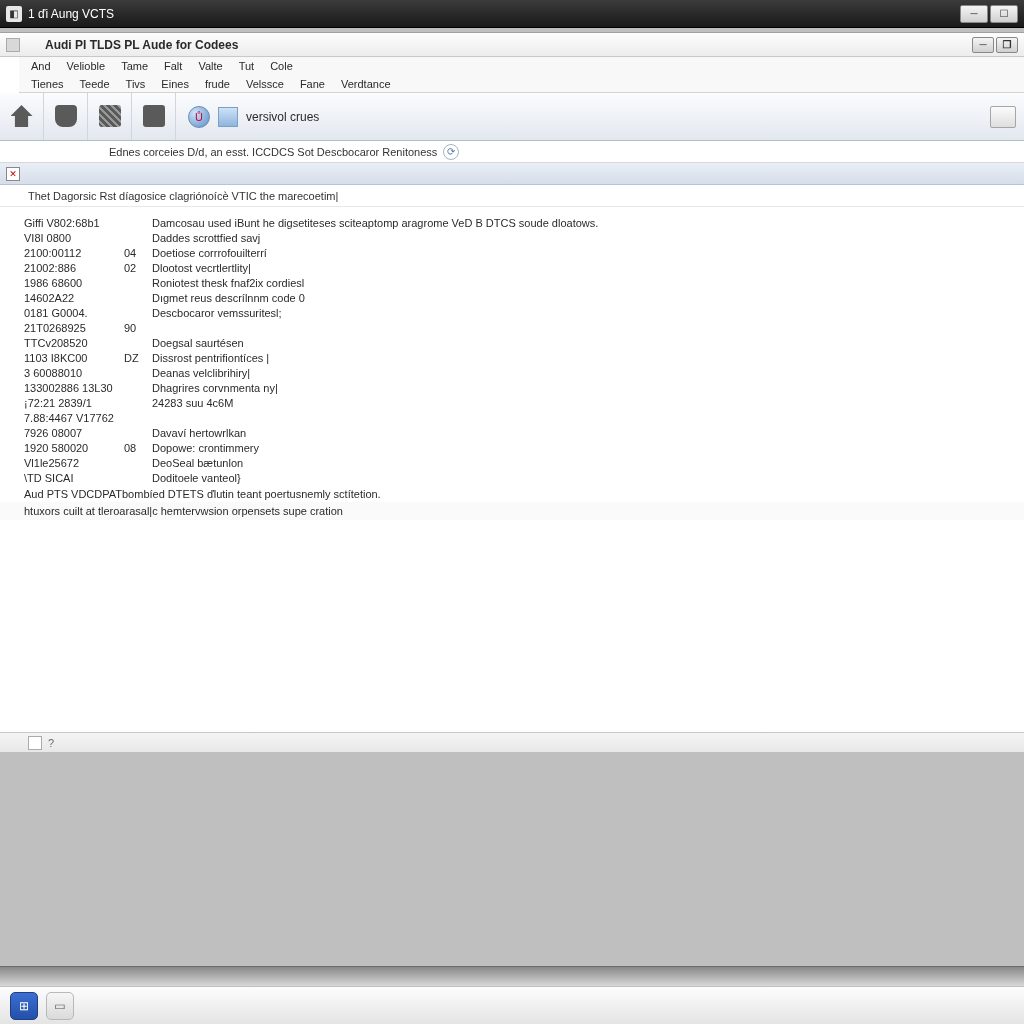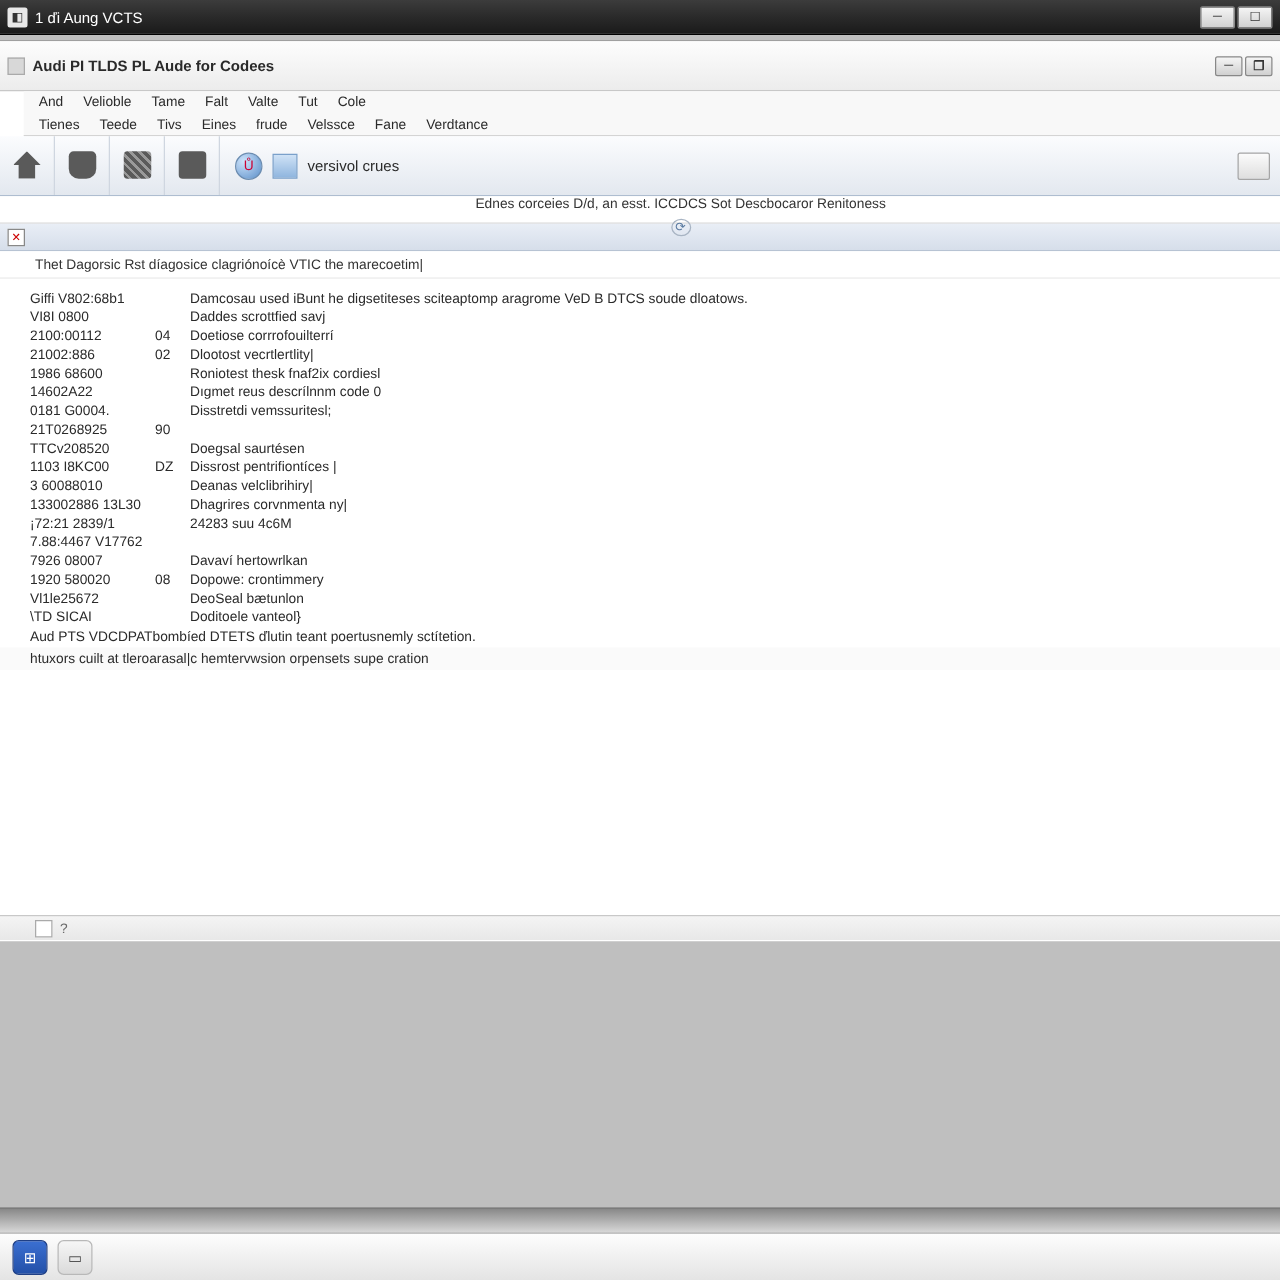--- a/index.html
+++ b/index.html
@@ -24,11 +24,11 @@
   position: relative;
 }
 .inner-titlebar {
-  height: 40px;
+  height: 24px;
   background: linear-gradient(to bottom,#fdfdfd,#ececec);
   border-bottom: 1px solid #c8c8c8;
   display: flex; align-items: center; padding: 0 6px;
-  font-size: 12px; color: #2a2a2a; font-weight: bold;
+  font-size: 12px; color: #2a2a2a; font-weight: bold; gap: 19px;
 }
 .inner-titlebar .tb-icon { width:14px;height:14px;background:#d8d8d8;margin-right:6px;border:1px solid #aaa; }
 .inner-titlebar .spacer { flex:1; }

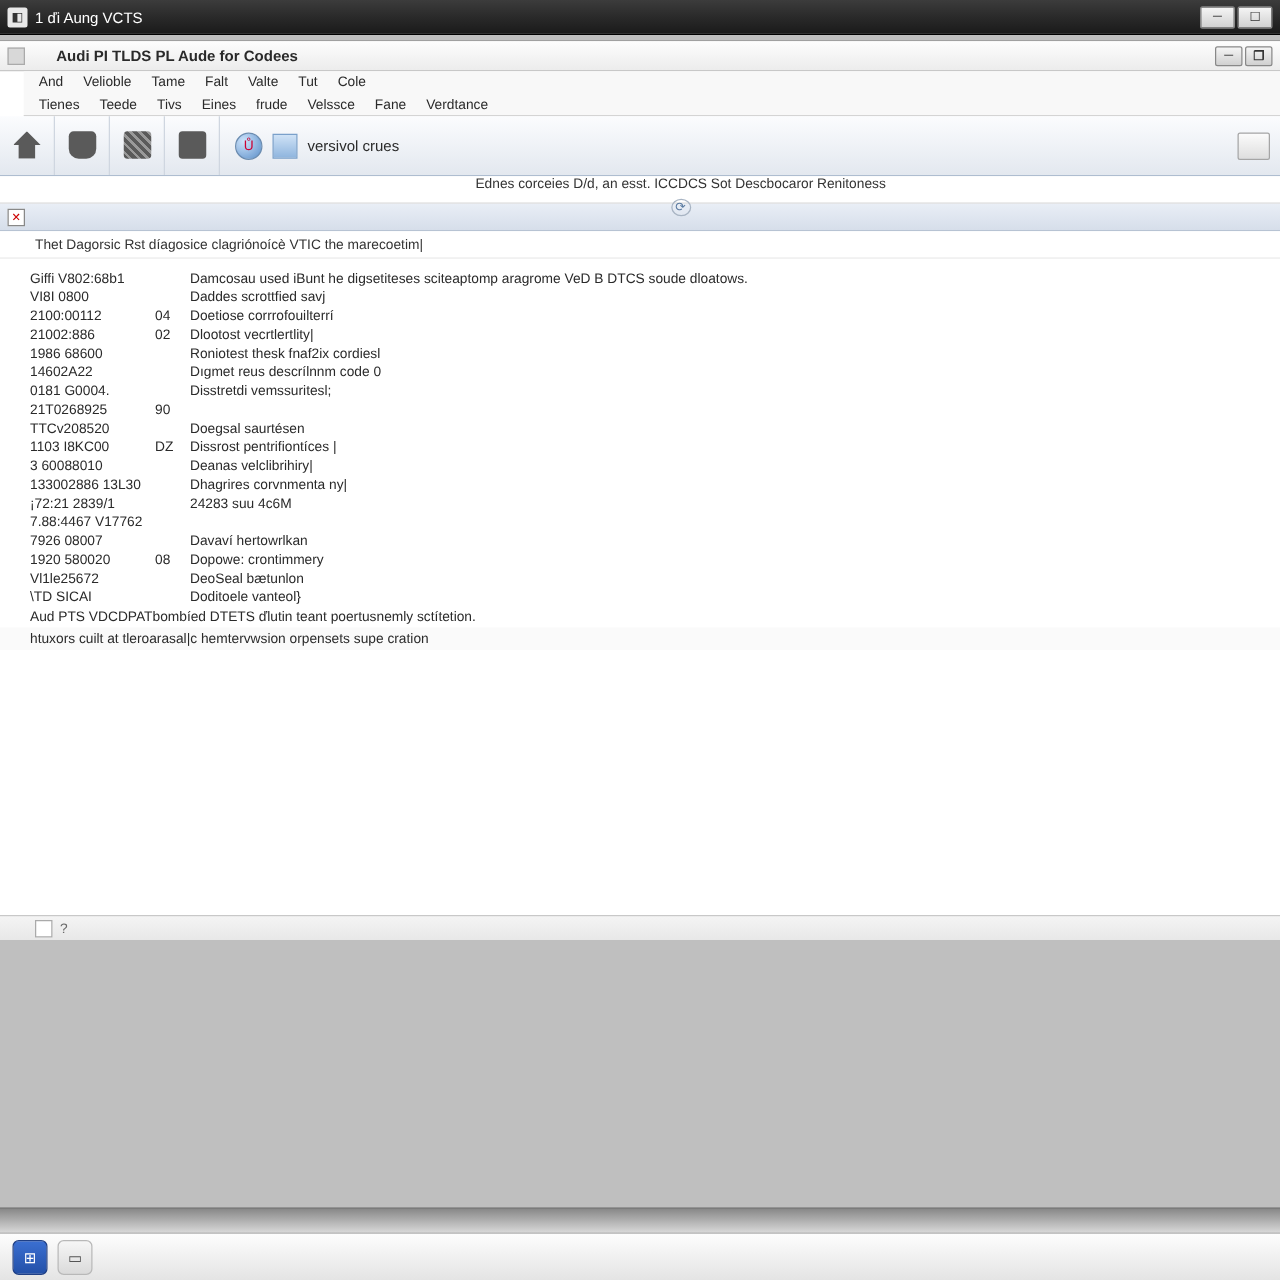--- a/index.html
+++ b/index.html
@@ -63,7 +63,7 @@
 
 .filterbar {
   height: 22px; background:#fff; border-bottom:1px solid #d8d8d8;
-  display:flex;align-items:center;padding-left:65px;font-size:11px;color:#333;gap:6px;flex-direction:column;
+  display:flex;align-items:center;padding-left:109px;font-size:11px;color:#333;gap:6px;
 }
 .filterbar .refresh-ic { width:16px;height:16px;border:1px solid #a8b4c3;border-radius:50%;display:flex;align-items:center;justify-content:center;font-size:10px;color:#5a7aa0; }
 

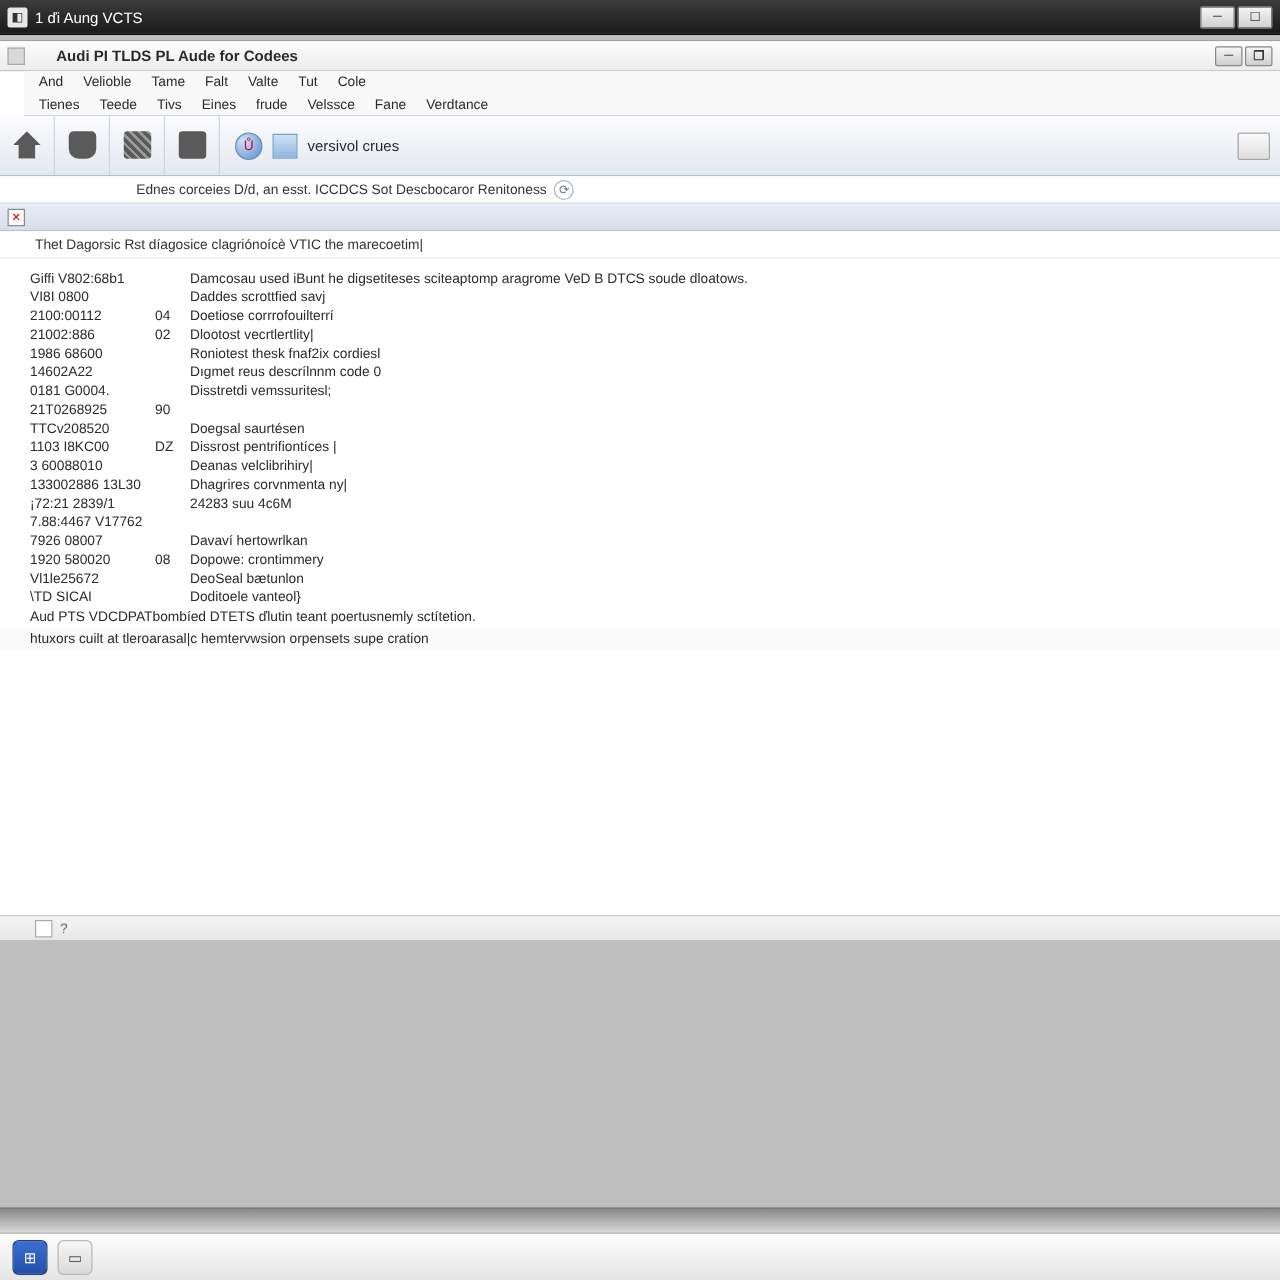--- a/index.html
+++ b/index.html
@@ -220,7 +220,7 @@
         <div class="row">
           <span class="c1">0181 G0004.</span>
           <span class="c2"></span>
-          <span class="c3">Disstretdi vemssuritesl;</span>
+          <span class="c3">Descbocaror vemssuritesl;</span>
         </div>
         <div class="row">
           <span class="c1">21T0268925</span>

